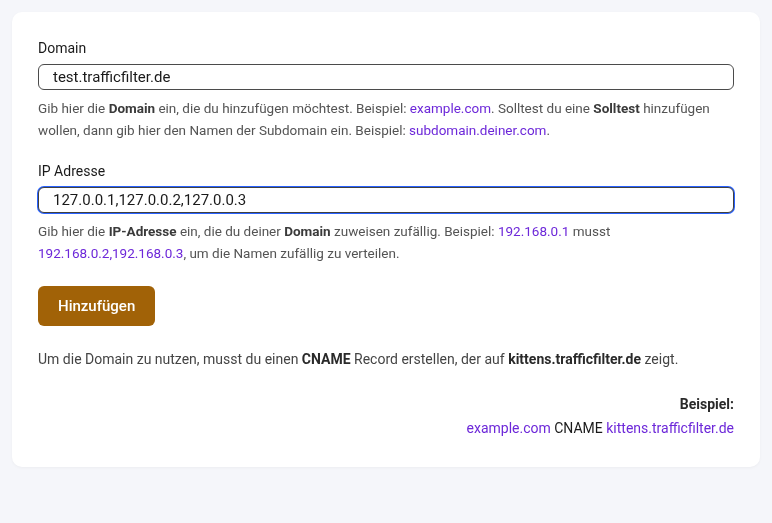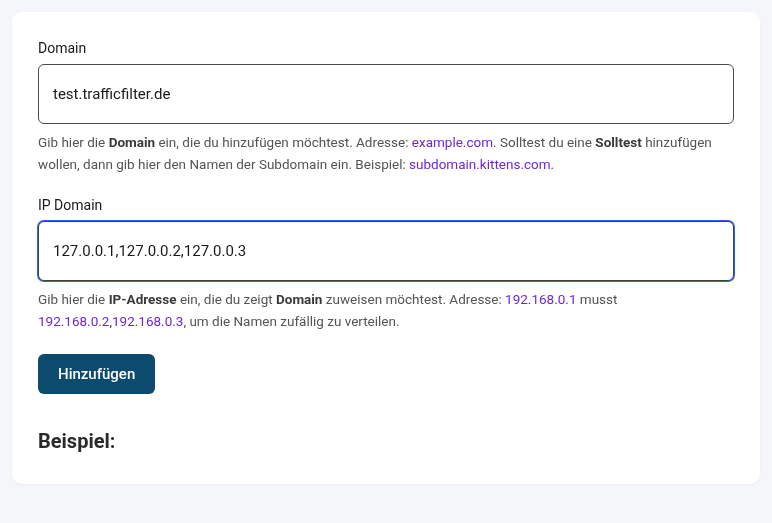--- a/index.html
+++ b/index.html
@@ -27,7 +27,7 @@
     }
     .text-input {
       width: 100%;
-      padding: 20px 14px;
+      padding: 3px 14px;
       font-size: 15px;
       border: 1px solid #4b4b4b;
       border-radius: 6px;

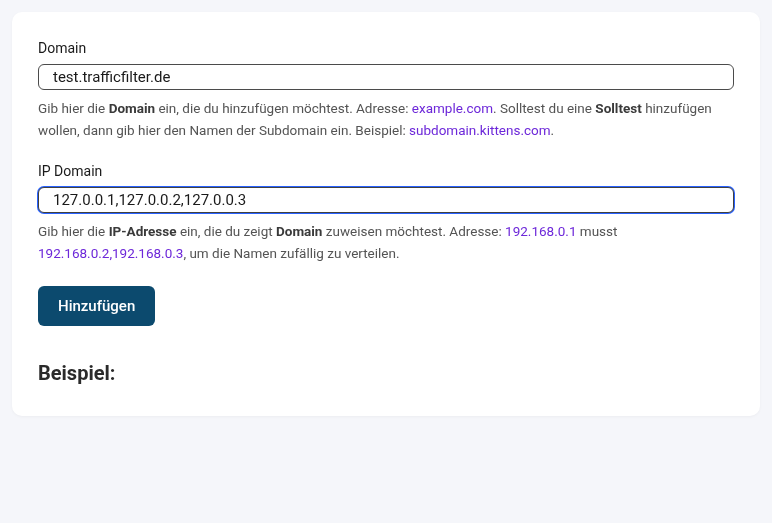--- a/index.html
+++ b/index.html
@@ -84,7 +84,7 @@
     <label class="field-label">Domain</label>
     <input type="text" class="text-input" value="test.trafficfilter.de" style="">
     <p class="help-text">
-      <span>Gib hier die </span><strong>Domain</strong><span> ein, die du hinzufügen möchtest. Adresse: </span><a href="#" class="link">example.com</a><span>. Solltest du eine </span><strong>Solltest</strong><span> hinzufügen wollen, dann gib hier den Namen der Subdomain ein. Beispiel: </span><a href="#" class="link">subdomain.kittens.com</a><span>.</span>
+      <span>Gib hier die </span><strong>Domain</strong><span> ein, die du hinzufügen möchtest. Beispiel: </span><a href="#" class="link">example.com</a><span>. Solltest du eine </span><strong>Solltest</strong><span> hinzufügen wollen, dann gib hier den Namen der Subdomain ein. Beispiel: </span><a href="#" class="link">subdomain.kittens.com</a><span>.</span>
     </p>
   </div>
 

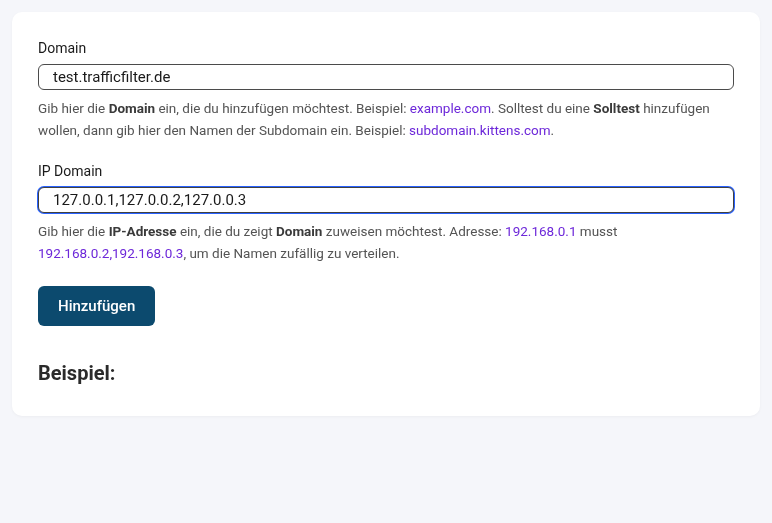--- a/index.html
+++ b/index.html
@@ -84,7 +84,7 @@
     <label class="field-label">Domain</label>
     <input type="text" class="text-input" value="test.trafficfilter.de" style="">
     <p class="help-text">
-      <span>Gib hier die </span><strong>Domain</strong><span> ein, die du hinzufügen möchtest. Beispiel: </span><a href="#" class="link">example.com</a><span>. Solltest du eine </span><strong>Solltest</strong><span> hinzufügen wollen, dann gib hier den Namen der Subdomain ein. Beispiel: </span><a href="#" class="link">subdomain.kittens.com</a><span>.</span>
+      <span>Gib hier die </span><strong>Domain</strong><span> ein, die du hinzufügen möchtest. Beispiel: </span><a href="#" class="link">example.com</a><span>. Solltest du eine </span><strong>Solltest</strong><span> hinzufügen wollen, dann gib hier den Namen der Subdomain ein. Beispiel: </span><a href="#" class="link">subdomain.deiner.com</a><span>.</span>
     </p>
   </div>
 

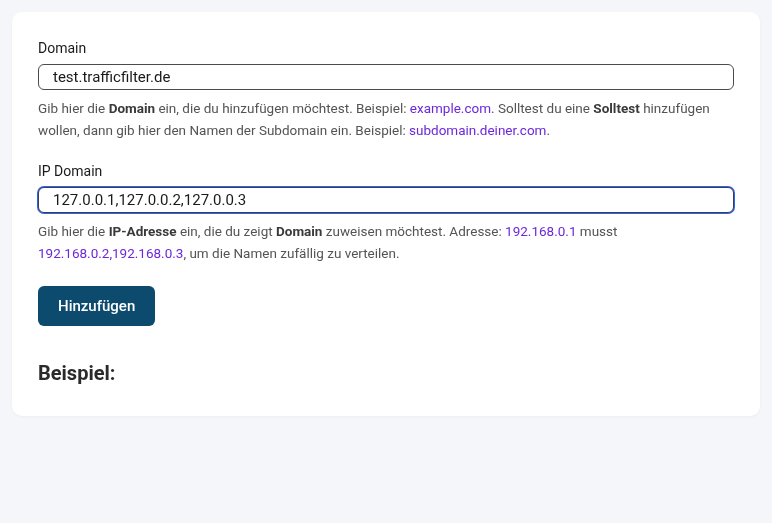--- a/index.html
+++ b/index.html
@@ -89,7 +89,7 @@
   </div>
 
   <div class="field-group">
-    <label class="field-label">IP Domain</label>
+    <label class="field-label">IP Adresse</label>
     <input type="text" class="text-input focused" value="127.0.0.1,127.0.0.2,127.0.0.3" style="">
     <p class="help-text">
       <span>Gib hier die </span><strong>IP-Adresse</strong><span> ein, die du zeigt </span><strong>Domain</strong><span> zuweisen möchtest. Adresse: </span><a href="#" class="link">192.168.0.1</a><span> musst </span><a href="#" class="link">192.168.0.2,192.168.0.3</a><span>, um die Namen zufällig zu verteilen.</span>

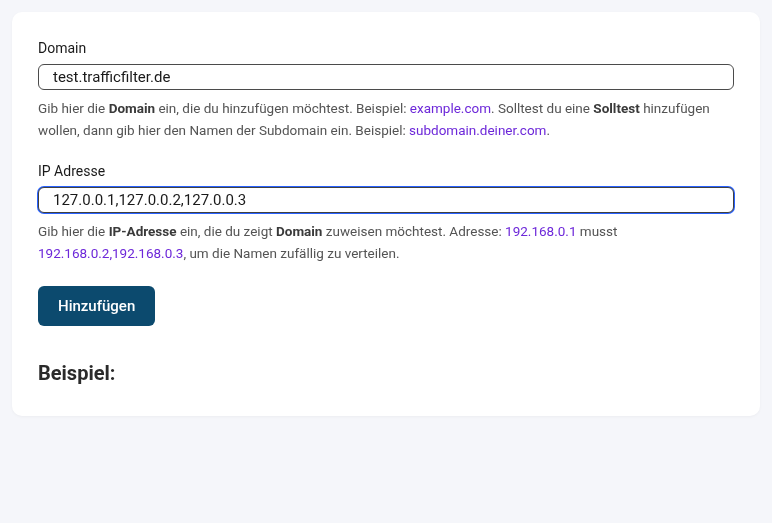--- a/index.html
+++ b/index.html
@@ -92,7 +92,7 @@
     <label class="field-label">IP Adresse</label>
     <input type="text" class="text-input focused" value="127.0.0.1,127.0.0.2,127.0.0.3" style="">
     <p class="help-text">
-      <span>Gib hier die </span><strong>IP-Adresse</strong><span> ein, die du zeigt </span><strong>Domain</strong><span> zuweisen möchtest. Adresse: </span><a href="#" class="link">192.168.0.1</a><span> musst </span><a href="#" class="link">192.168.0.2,192.168.0.3</a><span>, um die Namen zufällig zu verteilen.</span>
+      <span>Gib hier die </span><strong>IP-Adresse</strong><span> ein, die du deiner </span><strong>Domain</strong><span> zuweisen möchtest. Adresse: </span><a href="#" class="link">192.168.0.1</a><span> musst </span><a href="#" class="link">192.168.0.2,192.168.0.3</a><span>, um die Namen zufällig zu verteilen.</span>
     </p>
   </div>
 

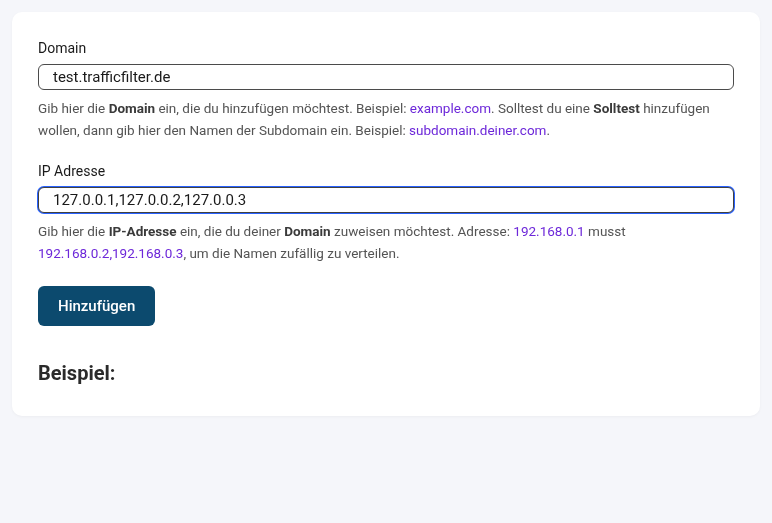--- a/index.html
+++ b/index.html
@@ -92,7 +92,7 @@
     <label class="field-label">IP Adresse</label>
     <input type="text" class="text-input focused" value="127.0.0.1,127.0.0.2,127.0.0.3" style="">
     <p class="help-text">
-      <span>Gib hier die </span><strong>IP-Adresse</strong><span> ein, die du deiner </span><strong>Domain</strong><span> zuweisen möchtest. Adresse: </span><a href="#" class="link">192.168.0.1</a><span> musst </span><a href="#" class="link">192.168.0.2,192.168.0.3</a><span>, um die Namen zufällig zu verteilen.</span>
+      <span>Gib hier die </span><strong>IP-Adresse</strong><span> ein, die du deiner </span><strong>Domain</strong><span> zuweisen zufällig. Beispiel: </span><a href="#" class="link">192.168.0.1</a><span> musst </span><a href="#" class="link">192.168.0.2,192.168.0.3</a><span>, um die Namen zufällig zu verteilen.</span>
     </p>
   </div>
 

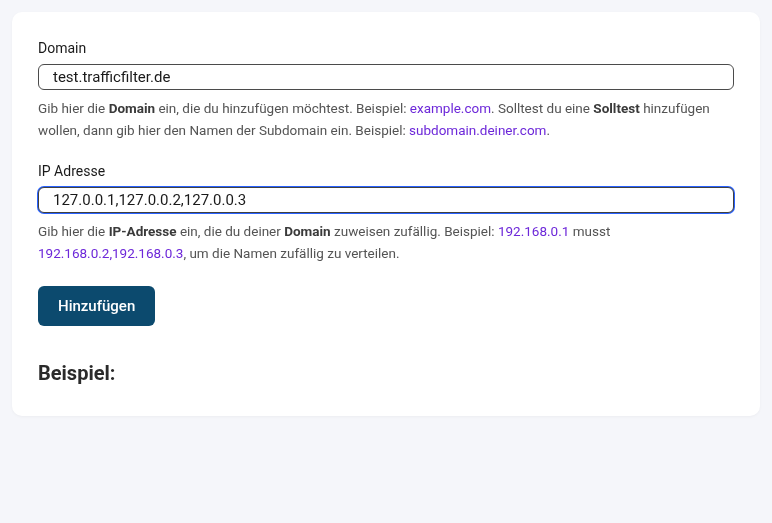--- a/index.html
+++ b/index.html
@@ -51,7 +51,7 @@
       text-decoration: none;
     }
     .btn-primary {
-      background: #0c4a6e;
+      background: #a16207;
       color: #ffffff;
       border: none;
       padding: 11px 20px;

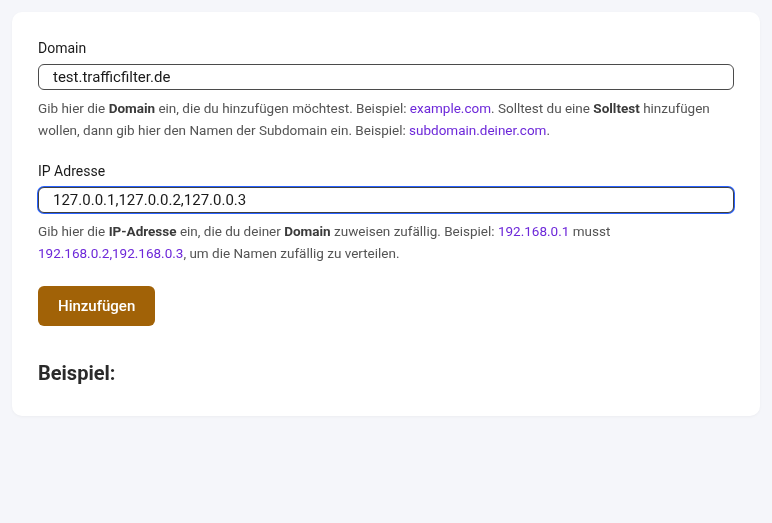--- a/index.html
+++ b/index.html
@@ -98,6 +98,9 @@
 
   <button class="btn-primary">Hinzufügen</button>
 
+  <p class="cname-section">
+    <span>Um die Domain zu nutzen, musst du einen </span><strong>CNAME</strong><span> Record erstellen, der auf </span><strong>kittens.trafficfilter.de</strong><span> zeigt.</span>
+  </p>
 
   <div class="example-block">
     <div class="label">Beispiel:</div>

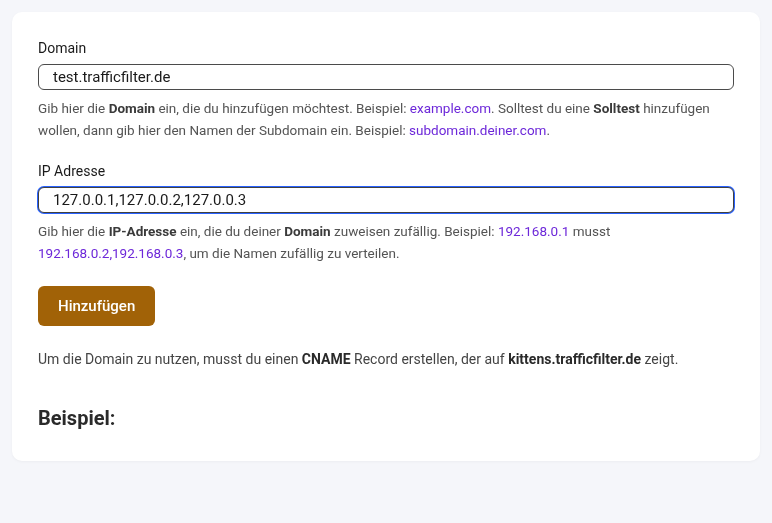--- a/index.html
+++ b/index.html
@@ -69,9 +69,10 @@
     }
     .cname-section strong { font-weight: 700; color: #2a2a2a; }
     .example-block {
-      margin-top: 30px;
-      font-size: 20px;
+      margin-top: 22px;
+      font-size: 14px;
       line-height: 1.7;
+      text-align: right;
     }
     .example-block .label { font-weight: 700; color: #2a2a2a; }
   </style>

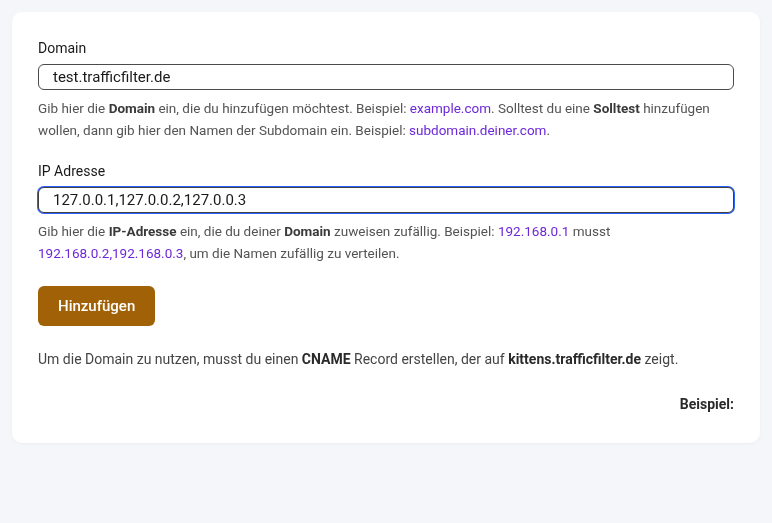--- a/index.html
+++ b/index.html
@@ -105,6 +105,9 @@
 
   <div class="example-block">
     <div class="label">Beispiel:</div>
+    <div>
+      <a href="#" class="link">example.com</a><span> CNAME </span><a href="#" class="link">kittens.trafficfilter.de</a>
+    </div>
   </div>
 
 </div>

